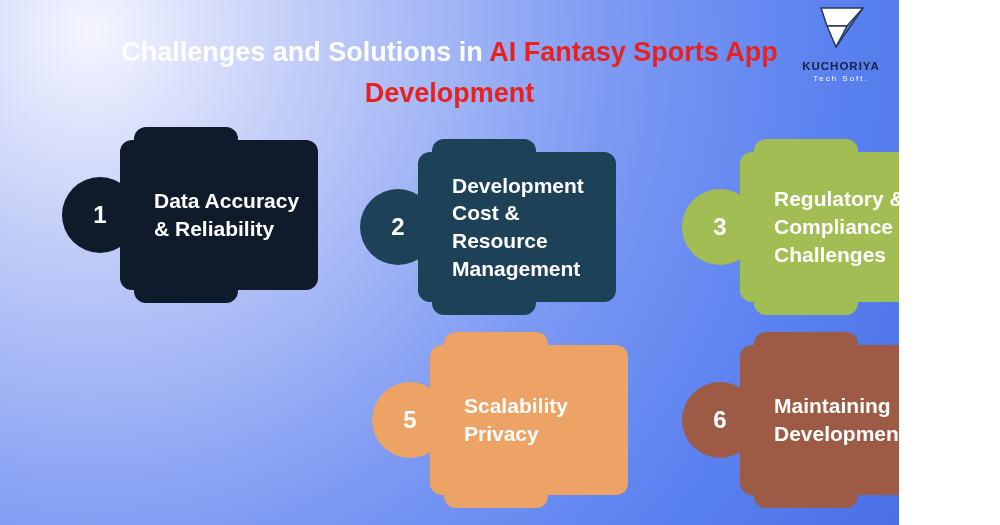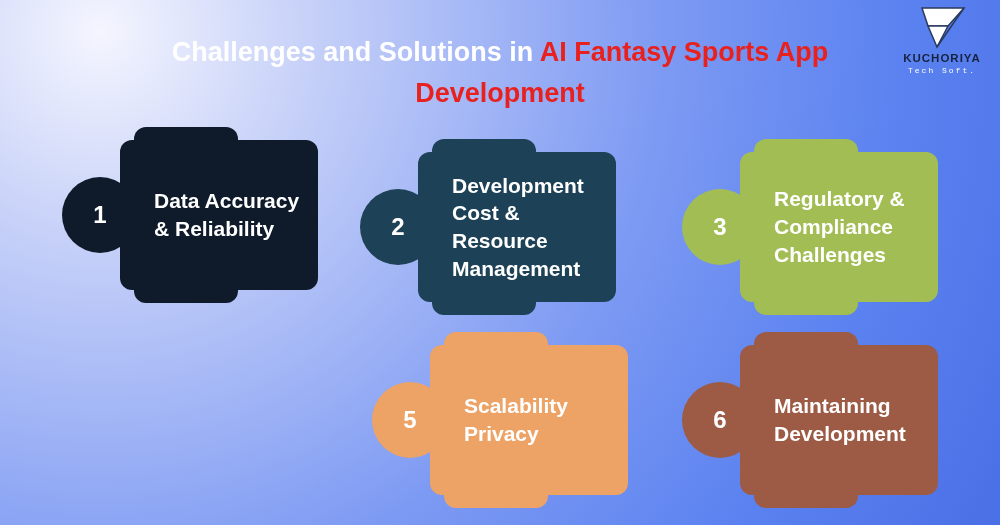--- a/index.html
+++ b/index.html
@@ -6,7 +6,7 @@
   body{font-family:"Liberation Sans","DejaVu Sans",sans-serif;}
   .canvas{
     position:relative;
-    width:1000px;height:525px;
+    width:899px;height:525px;
     overflow:hidden;
     background:radial-gradient(circle at 10% 6%, #f4f5fe 0%, #c3cef8 22%, #7d9af3 55%, #5b82f0 78%, #4a6fe6 100%);
   }

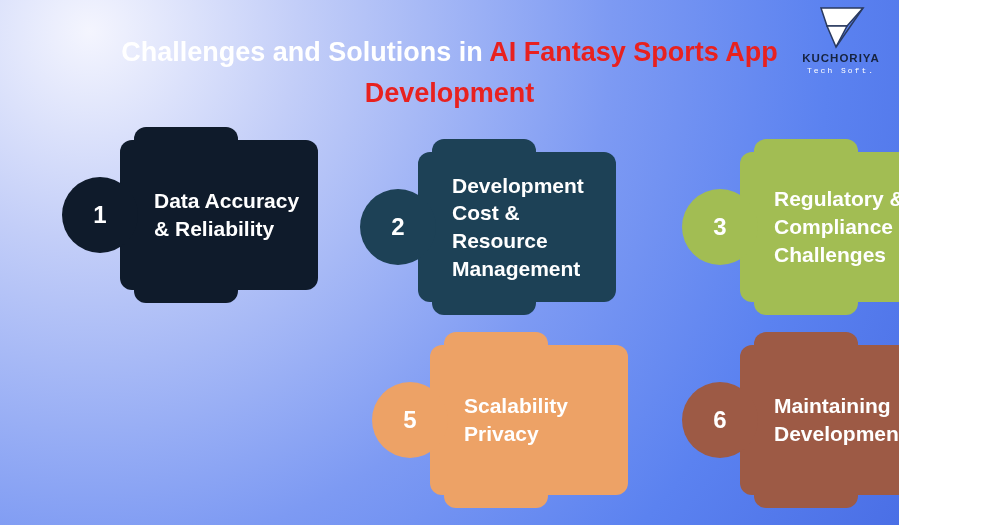--- a/index.html
+++ b/index.html
@@ -29,7 +29,7 @@
   .logo svg{display:block;margin:0 auto;}
   .brand-name{
     font-size:11.5px;font-weight:bold;letter-spacing:1px;
-    color:#16233f;margin-top:2px;
+    color:#16233f;margin-top:10px;
   }
   .brand-tagline{
     font-size:8px;letter-spacing:2px;color:#ffffff;margin-top:2px;font-family:Liberation Mono, monospace;

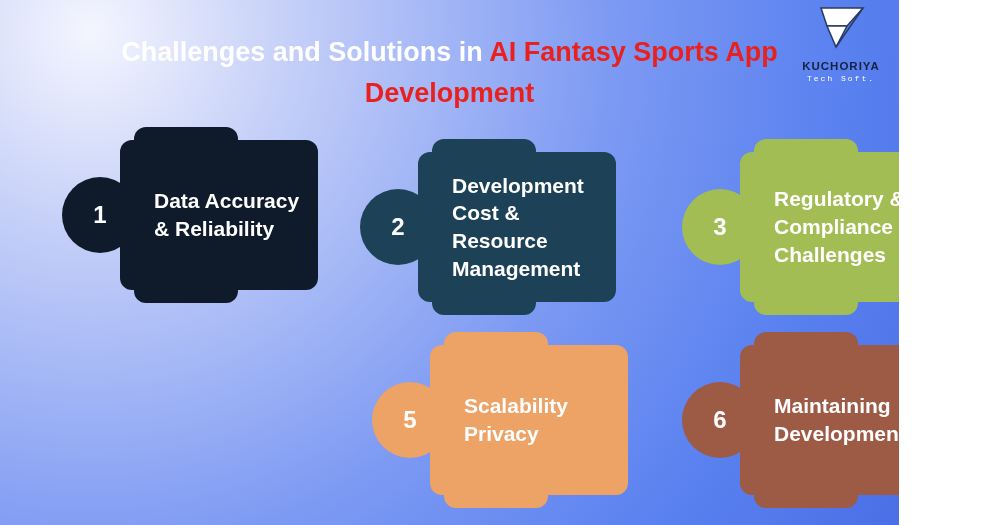--- a/index.html
+++ b/index.html
@@ -32,7 +32,7 @@
     color:#16233f;margin-top:10px;
   }
   .brand-tagline{
-    font-size:8px;letter-spacing:2px;color:#ffffff;margin-top:2px;font-family:Liberation Mono, monospace;
+    font-size:8px;letter-spacing:2px;color:#ffffff;margin-top:2px;
   }
 
   

